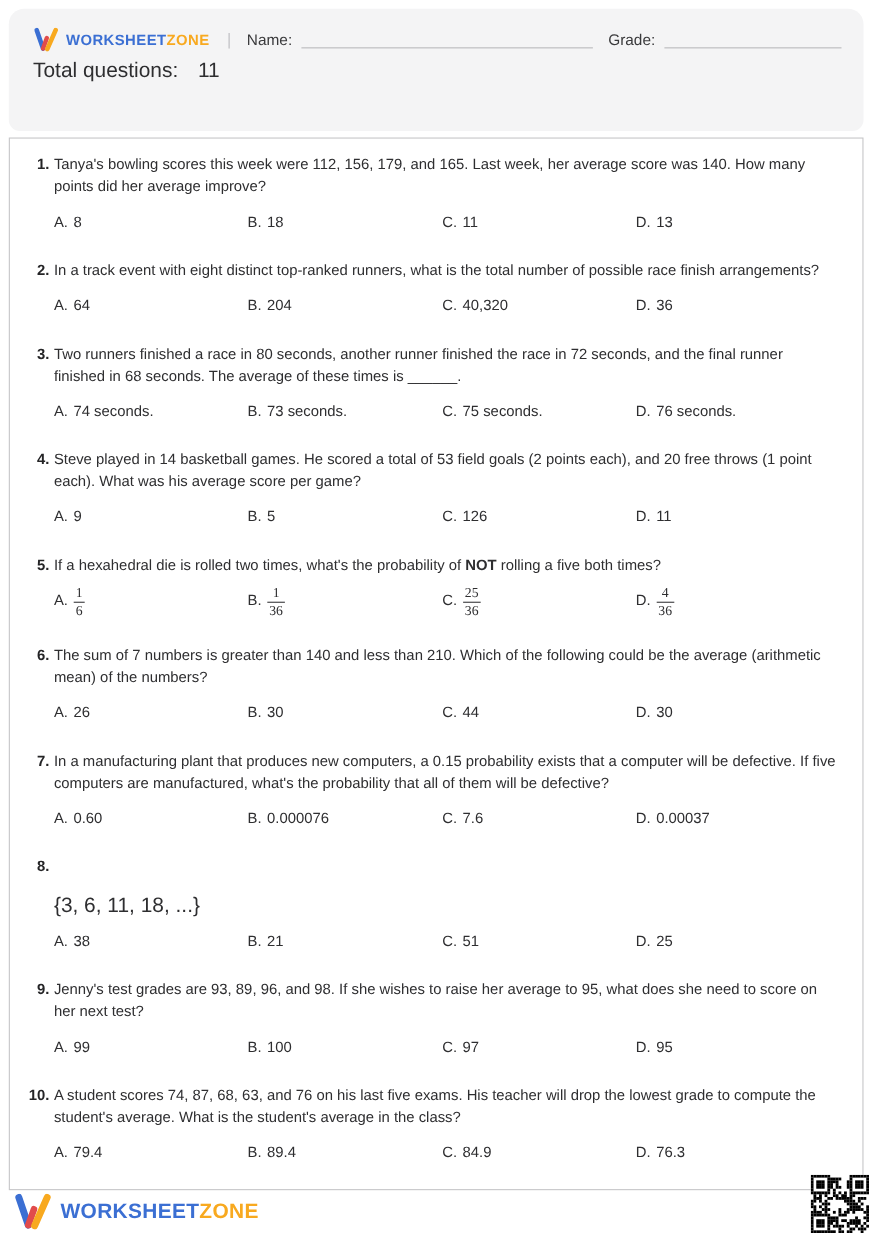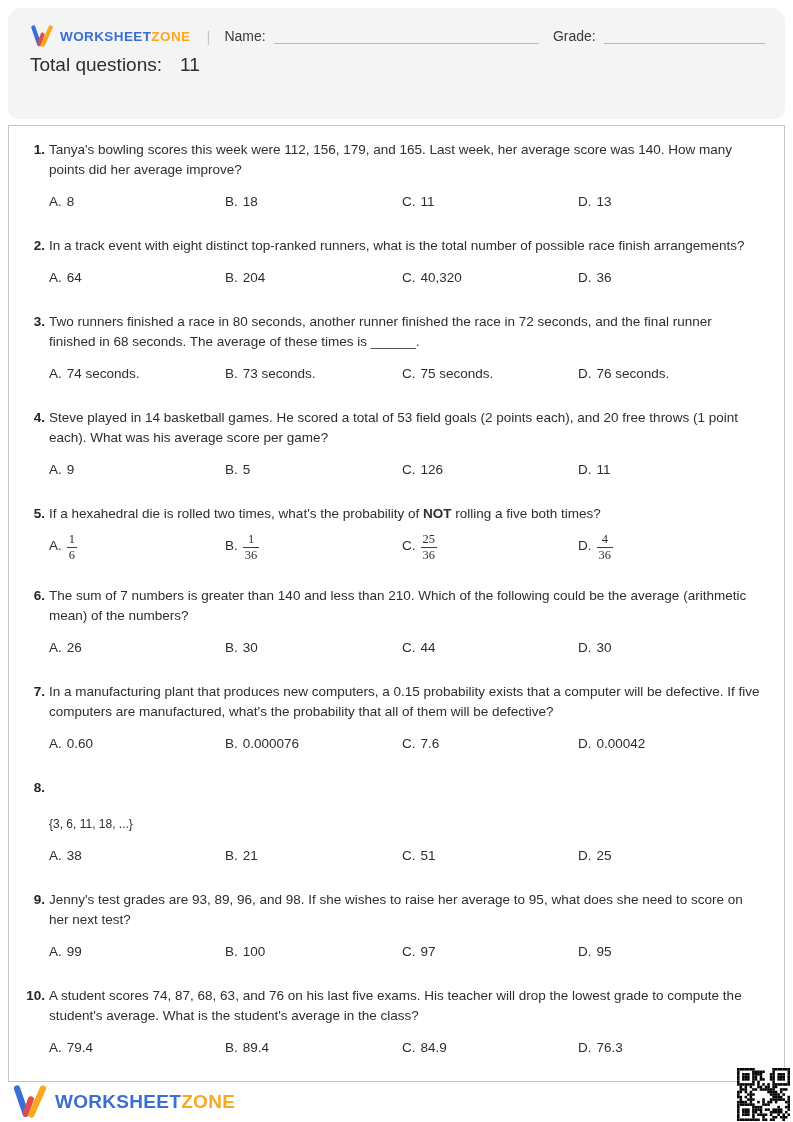--- a/index.html
+++ b/index.html
@@ -256,7 +256,7 @@
           </div>
           <div class="opt">
             <span class="opt-label">D.</span>
-            <span>0.00042</span>
+            <span>0.00037</span>
           </div>
         </div>
       </div>

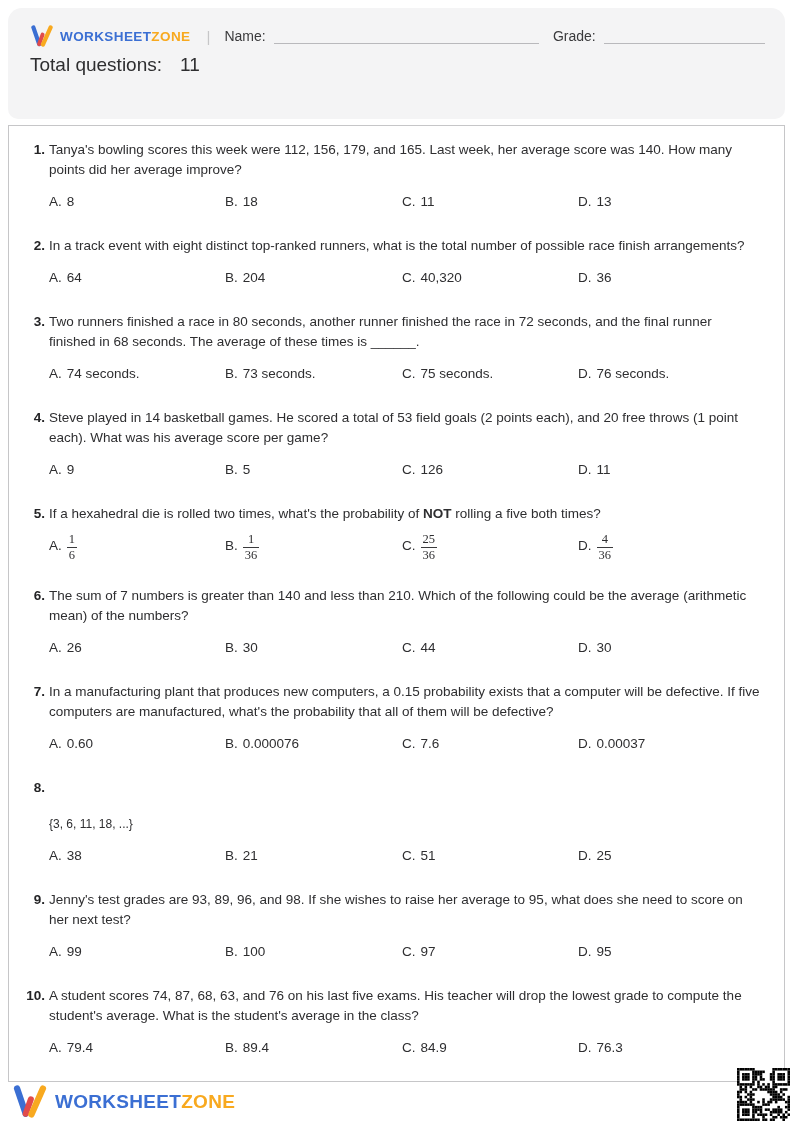--- a/index.html
+++ b/index.html
@@ -32,7 +32,7 @@
   .q-num { flex:0 0 24px; text-align:right; font-weight:bold; font-size:13.5px;
     color:#242426; line-height:20px; }
   .q-text { margin-left:4px; font-size:13.5px; line-height:20px; color:#2e2e30; max-width:712px; }
-  .q-sequence { margin:16px 0 0 28px; font-size:12px; color:#2e2e30; line-height:20px; }
+  .q-sequence { margin:16px 0 0 28px; font-size:19px; color:#2e2e30; line-height:20px; }
   .q-options { display:grid; grid-template-columns:176px 177px 176px 1fr;
     padding-left:28px; margin-top:12px; }
   .opt { font-size:13.5px; color:#2e2e30; line-height:20px; display:flex; align-items:flex-start; }

